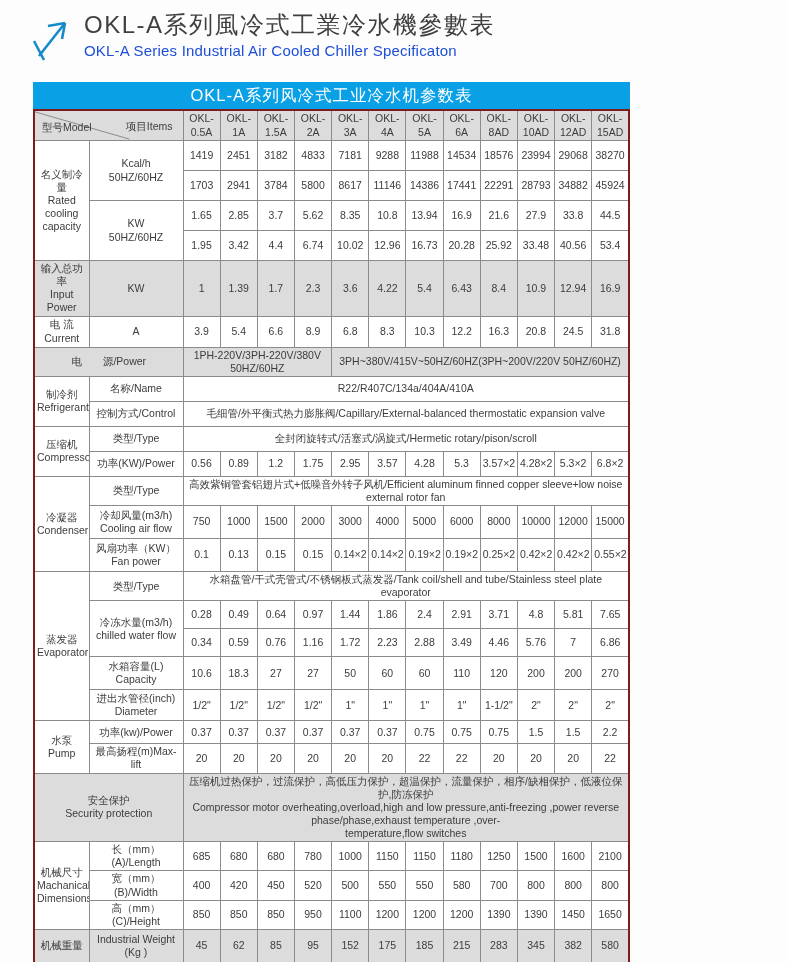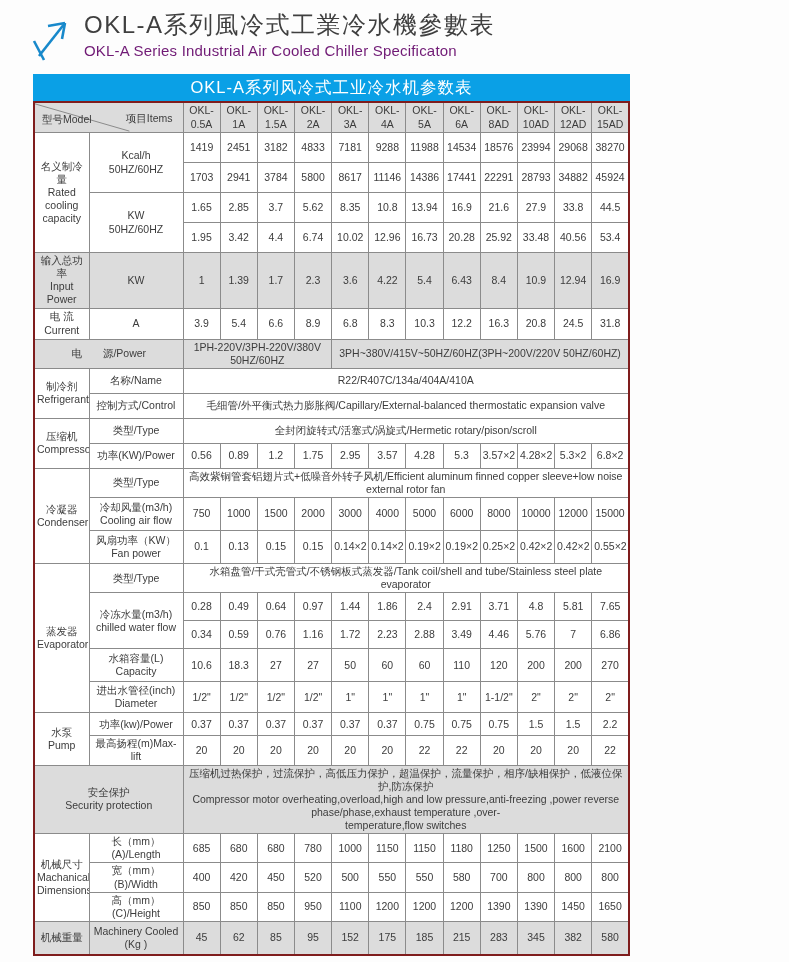--- a/index.html
+++ b/index.html
@@ -11,7 +11,7 @@
   }
   .page{position:relative;padding:10px 12px 0 30px;}
   
-  .hdr{display:flex;align-items:flex-start;margin-bottom:12px;}
+  .hdr{display:flex;align-items:flex-start;margin-bottom:20px;}
   .logo{width:44px;height:48px;flex:0 0 44px;margin-top:4px;}
   .hdr-text{margin-left:10px;}
   .title-zh{font-size:24px;letter-spacing:1.5px;color:#3f3f3f;font-weight:500;line-height:1.25;}

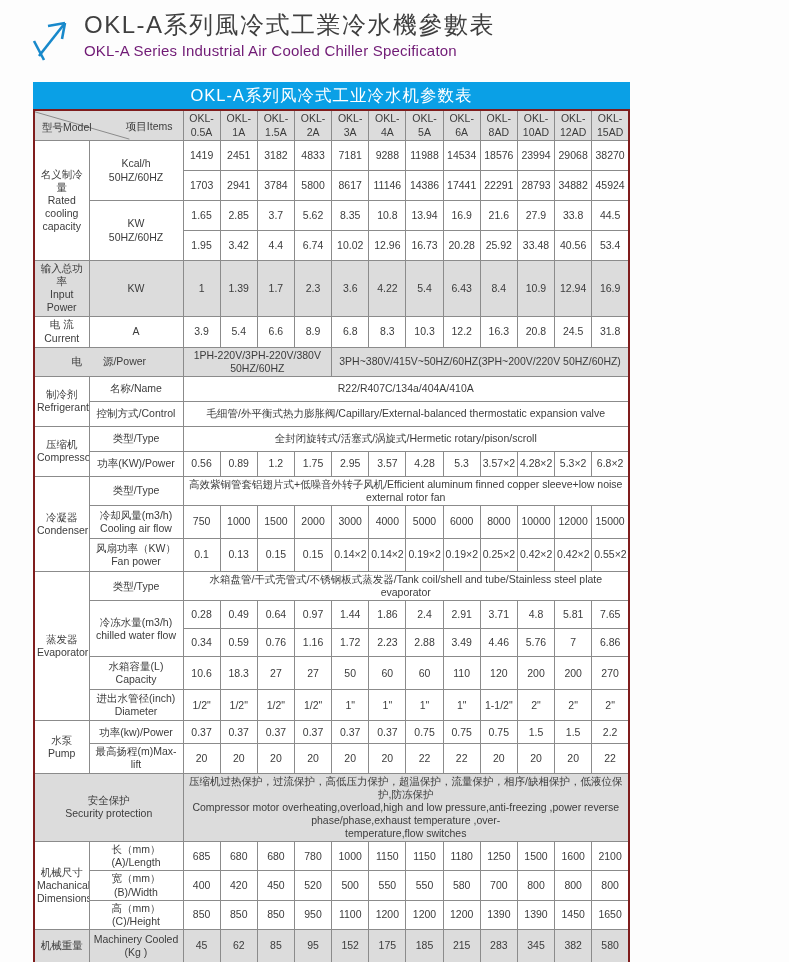--- a/index.html
+++ b/index.html
@@ -15,7 +15,7 @@
   .logo{width:44px;height:48px;flex:0 0 44px;margin-top:4px;}
   .hdr-text{margin-left:10px;}
   .title-zh{font-size:24px;letter-spacing:1.5px;color:#3f3f3f;font-weight:500;line-height:1.25;}
-  .title-en{font-size:15px;color:#701a75;margin-top:2px;letter-spacing:.2px;}
+  .title-en{font-size:15px;color:#1d4ed8;margin-top:2px;letter-spacing:.2px;}
   
   .tblwrap{width:597px;margin-left:3px;}
   .tbar{

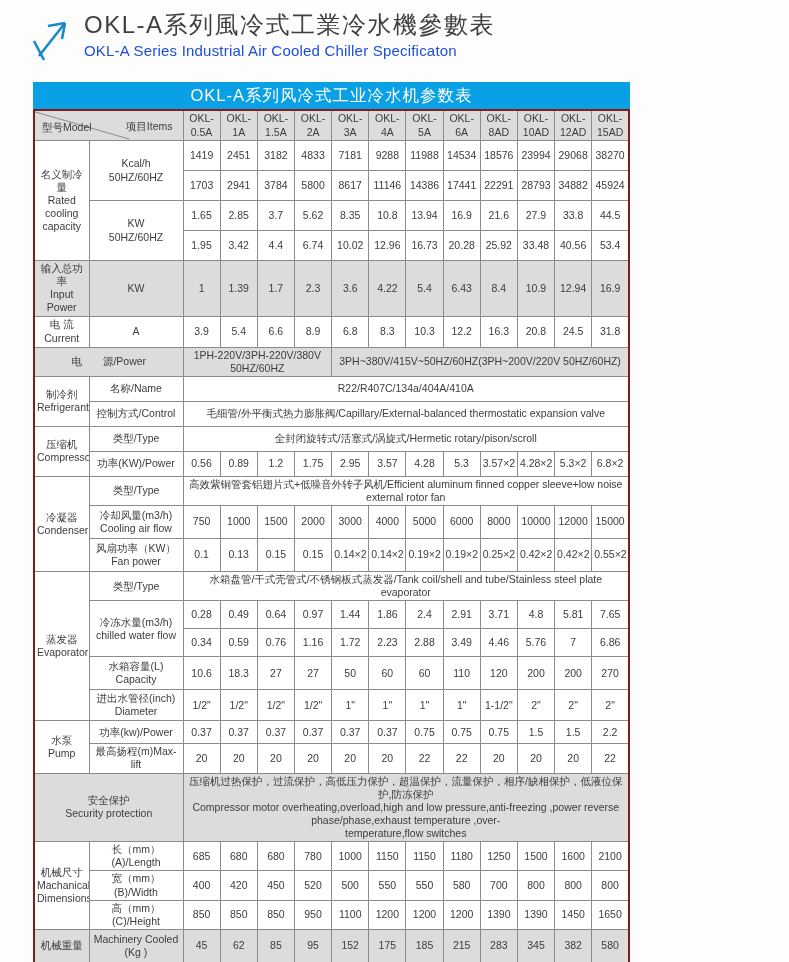--- a/index.html
+++ b/index.html
@@ -433,7 +433,7 @@
           </tr>
           <tr class="h30 shade sec">
             <td class="lab">机械重量</td>
-            <td class="lab">Machinery Cooled
+            <td class="lab">Industrial Weight
 (Kg )</td>
             <td>45</td>
             <td>62</td>

